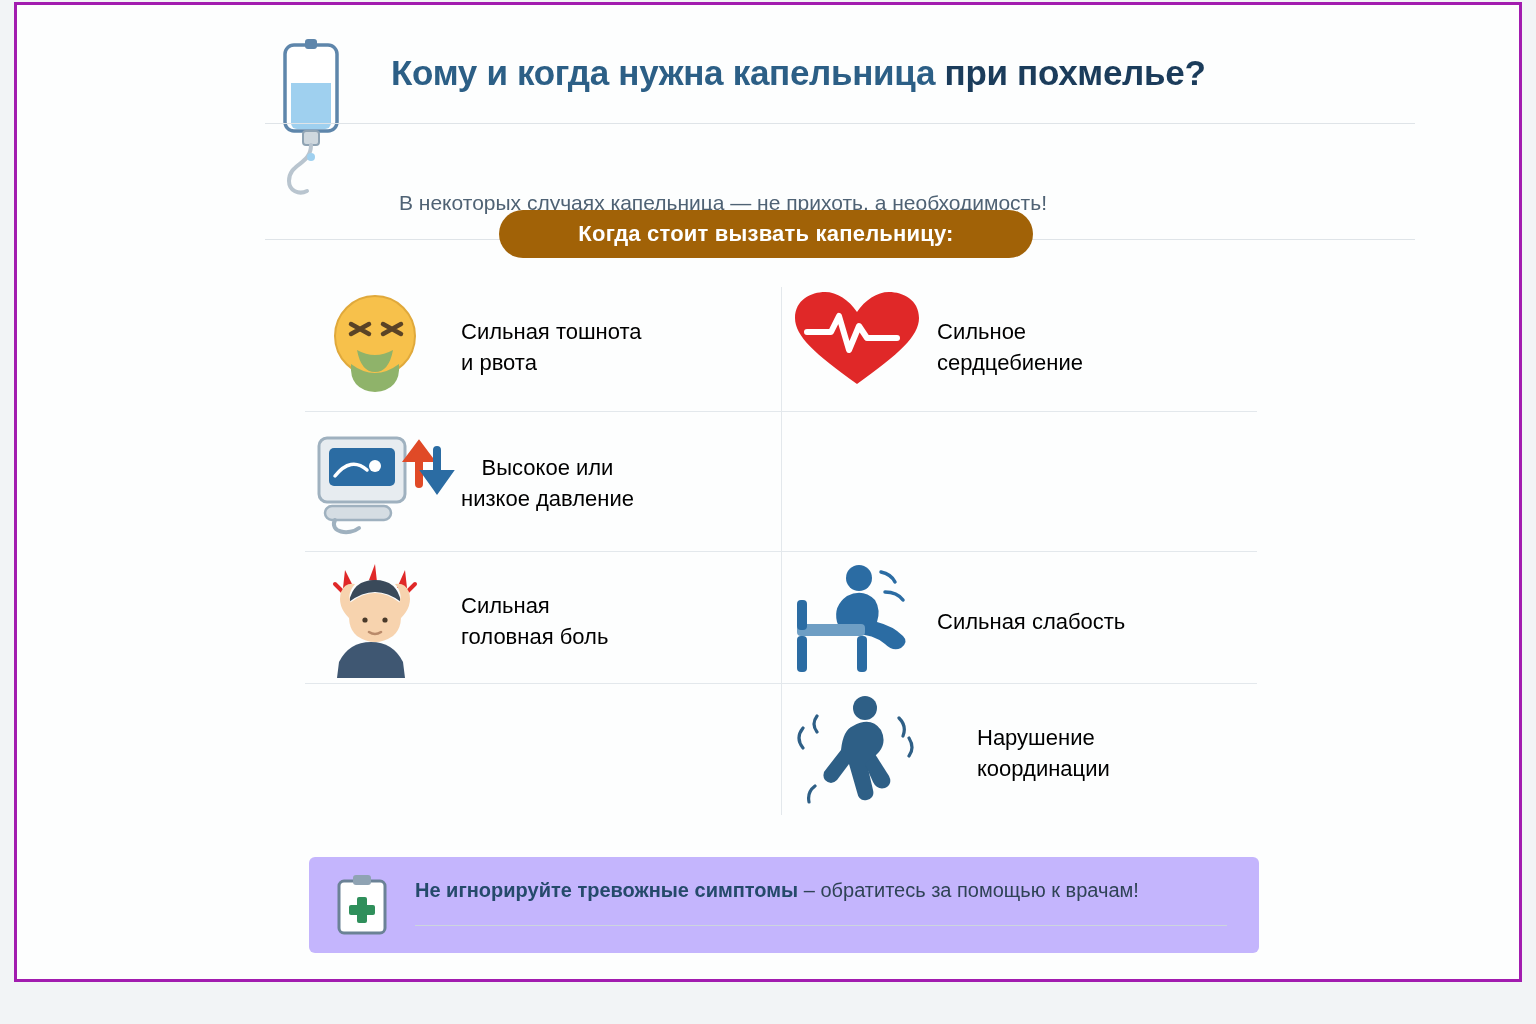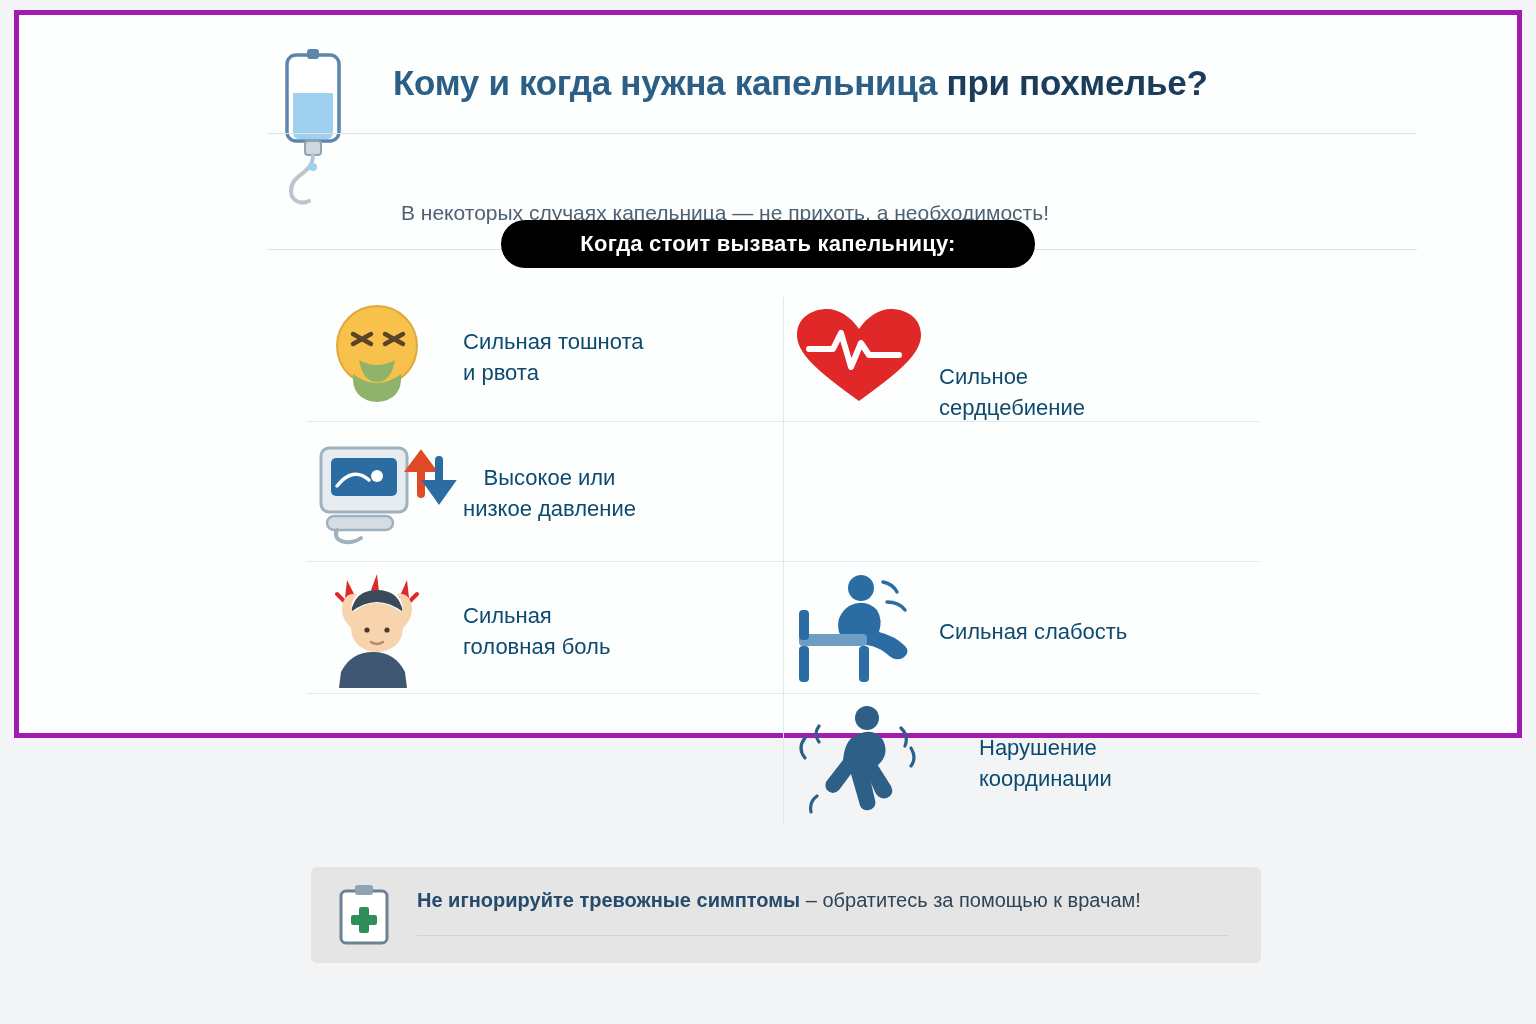--- a/index.html
+++ b/index.html
@@ -11,10 +11,10 @@
   }
   .poster {
     position: absolute;
-    left: 14px; top: 10px;
-    width: 1508px; height: 728px;
+    left: 14px; top: 2px;
+    width: 1508px; height: 980px;
     background: #fdfefe;
-    border: 5px solid #a21caf;
+    border: 3px solid #a21caf;
   }
 
   

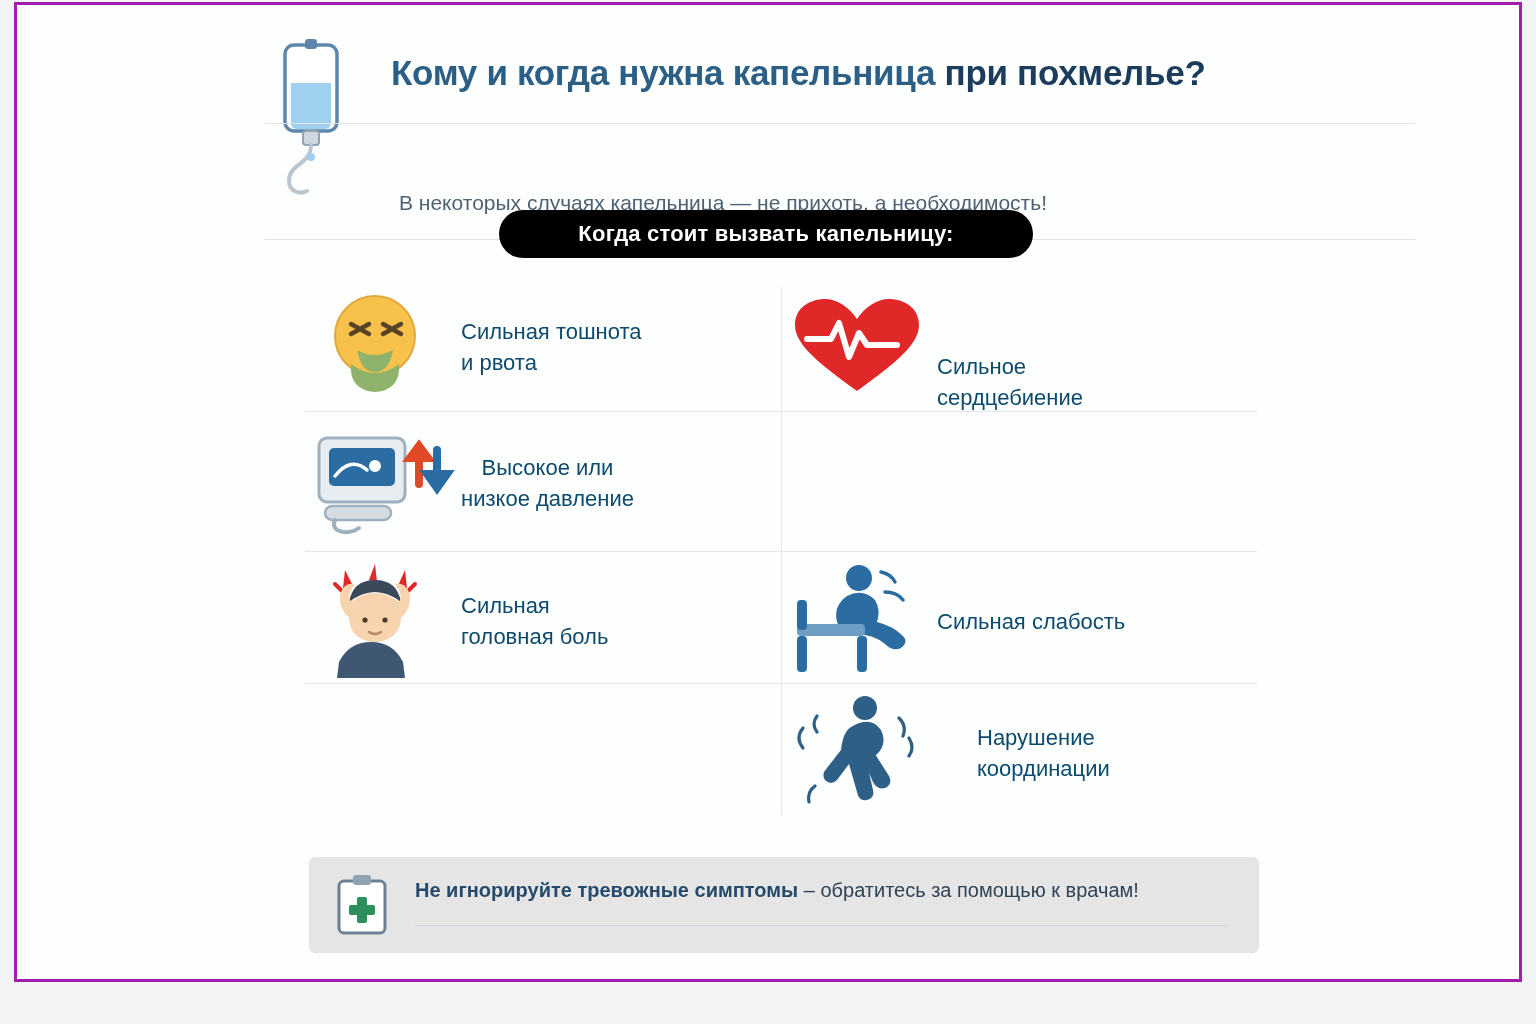--- a/index.html
+++ b/index.html
@@ -63,7 +63,7 @@
     left: 482px; top: 205px;
     width: 534px; height: 48px;
     border-radius: 24px;
-    background: #000000;
+    background: #a16207;
     color: #ffffff;
     font-size: 22px;
     font-weight: bold;

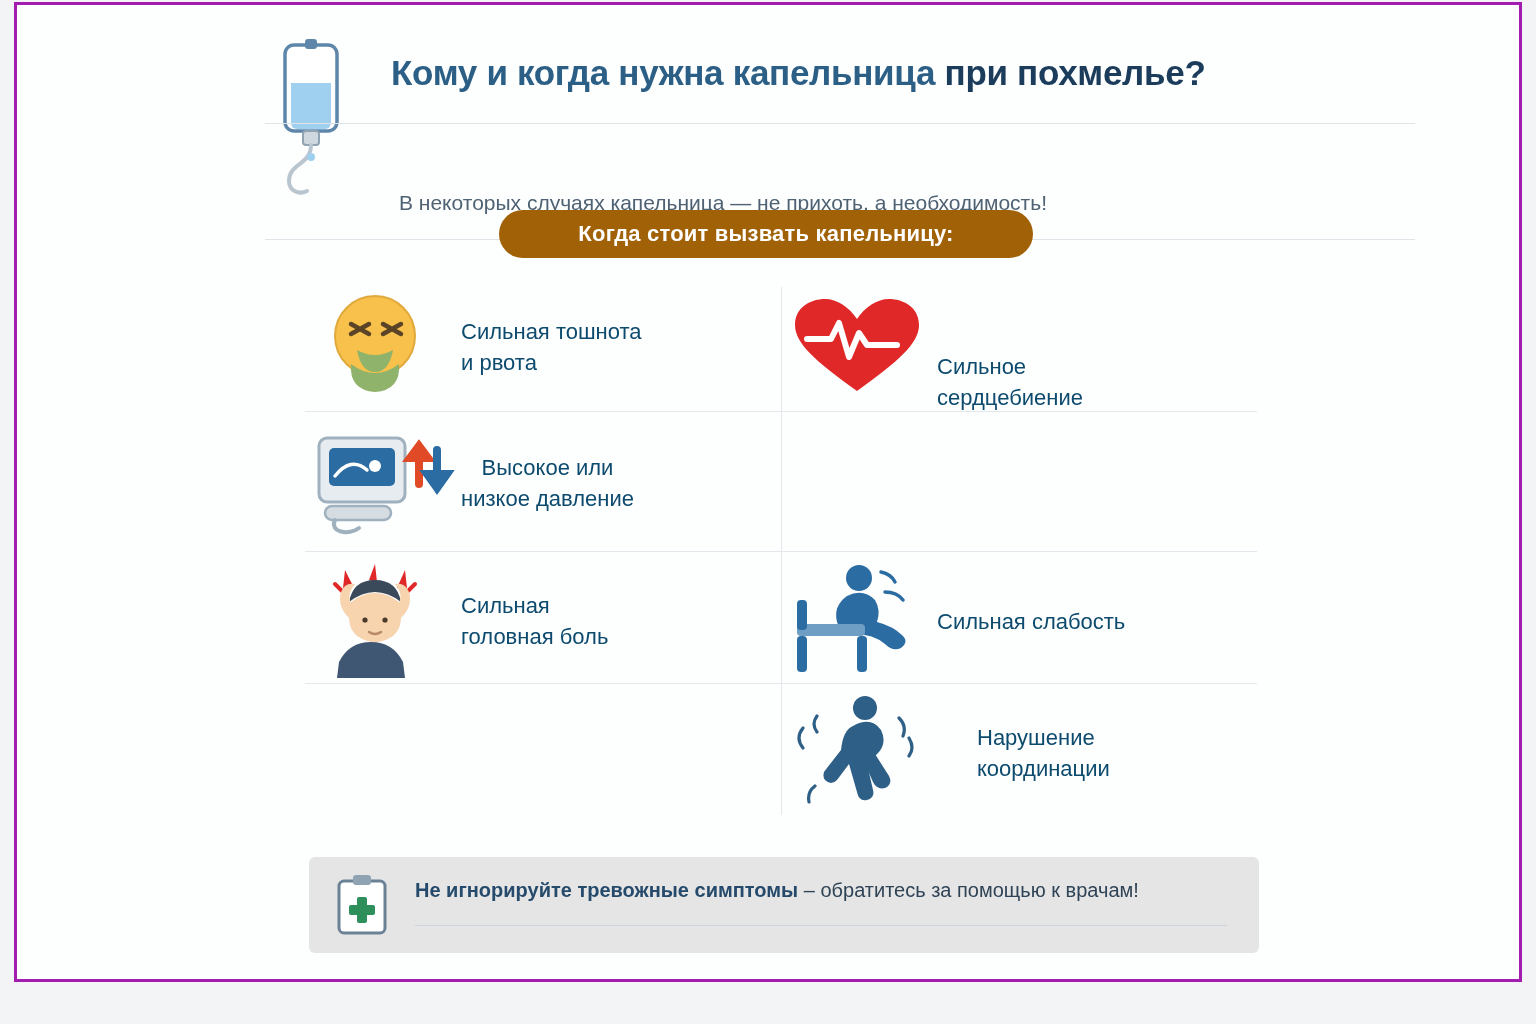--- a/index.html
+++ b/index.html
@@ -109,7 +109,7 @@
   .cell .label {
     font-size: 22px;
     line-height: 31px;
-    color: #0c4a6e;
+    color: #000000;
     white-space: pre-line;
     padding-left: 4px;
   }

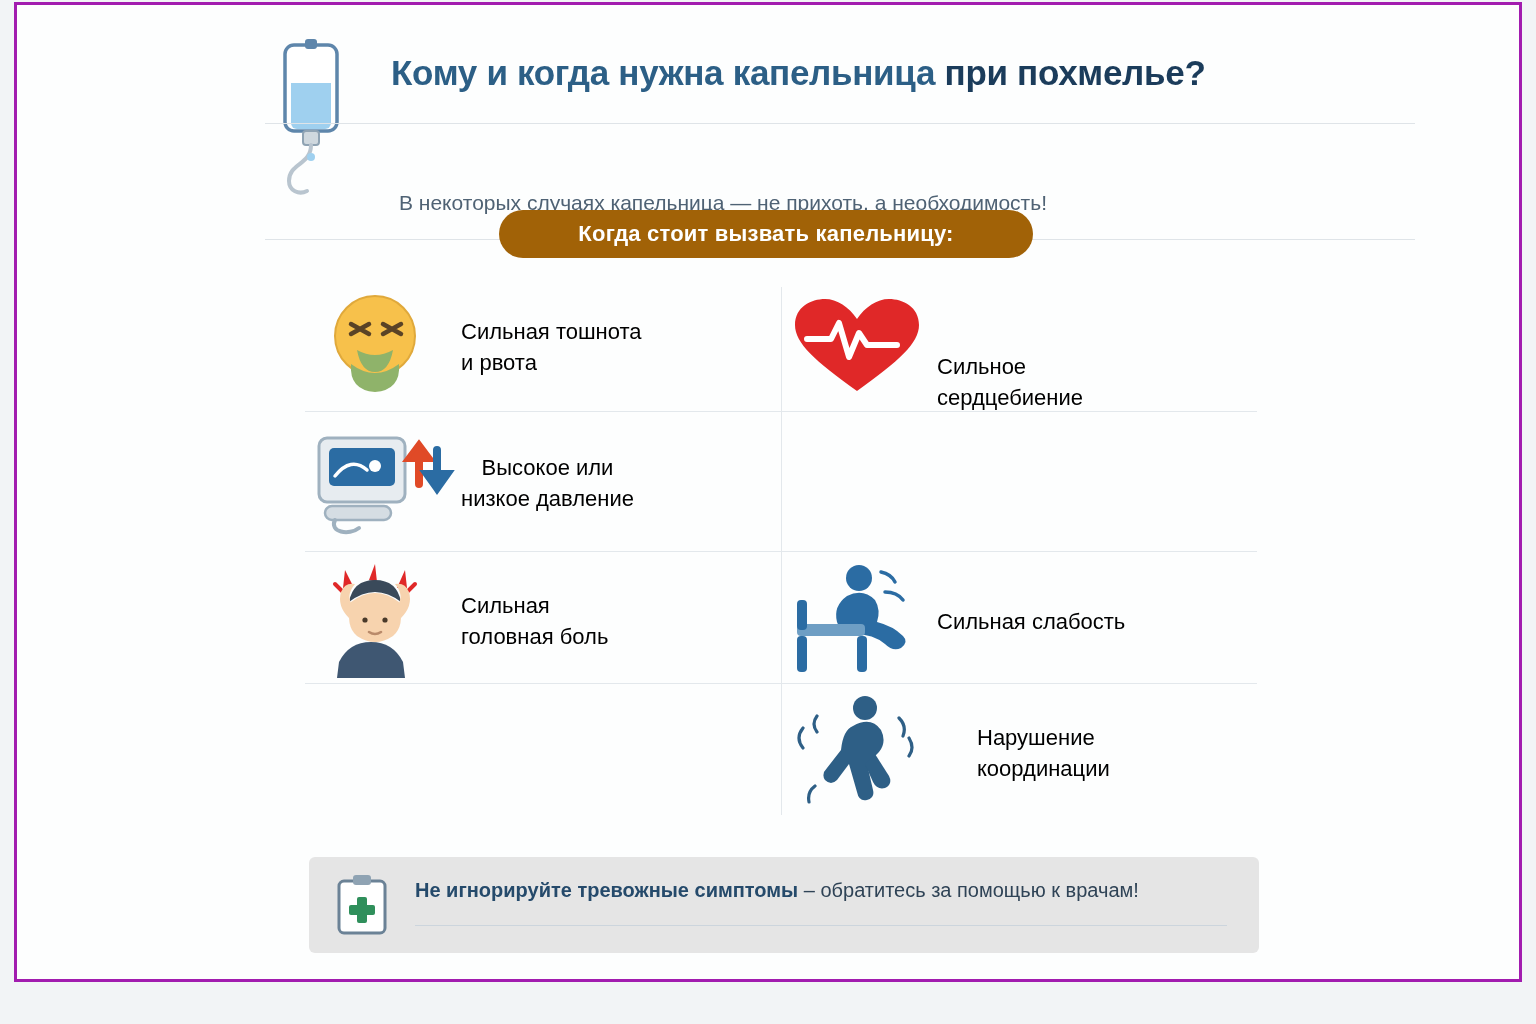--- a/index.html
+++ b/index.html
@@ -114,7 +114,7 @@
     padding-left: 4px;
   }
   .c00 { left: 0;   top: 0; }
-  .c01 { left: 476px; top: 0; align-items: flex-end; }
+  .c01 { left: 476px; top: 0; }
   .c10 { left: 0;   top: 136px; text-align: center; }
   .c11 { left: 476px; top: 136px; }
   .c20 { left: 0;   top: 274px; }

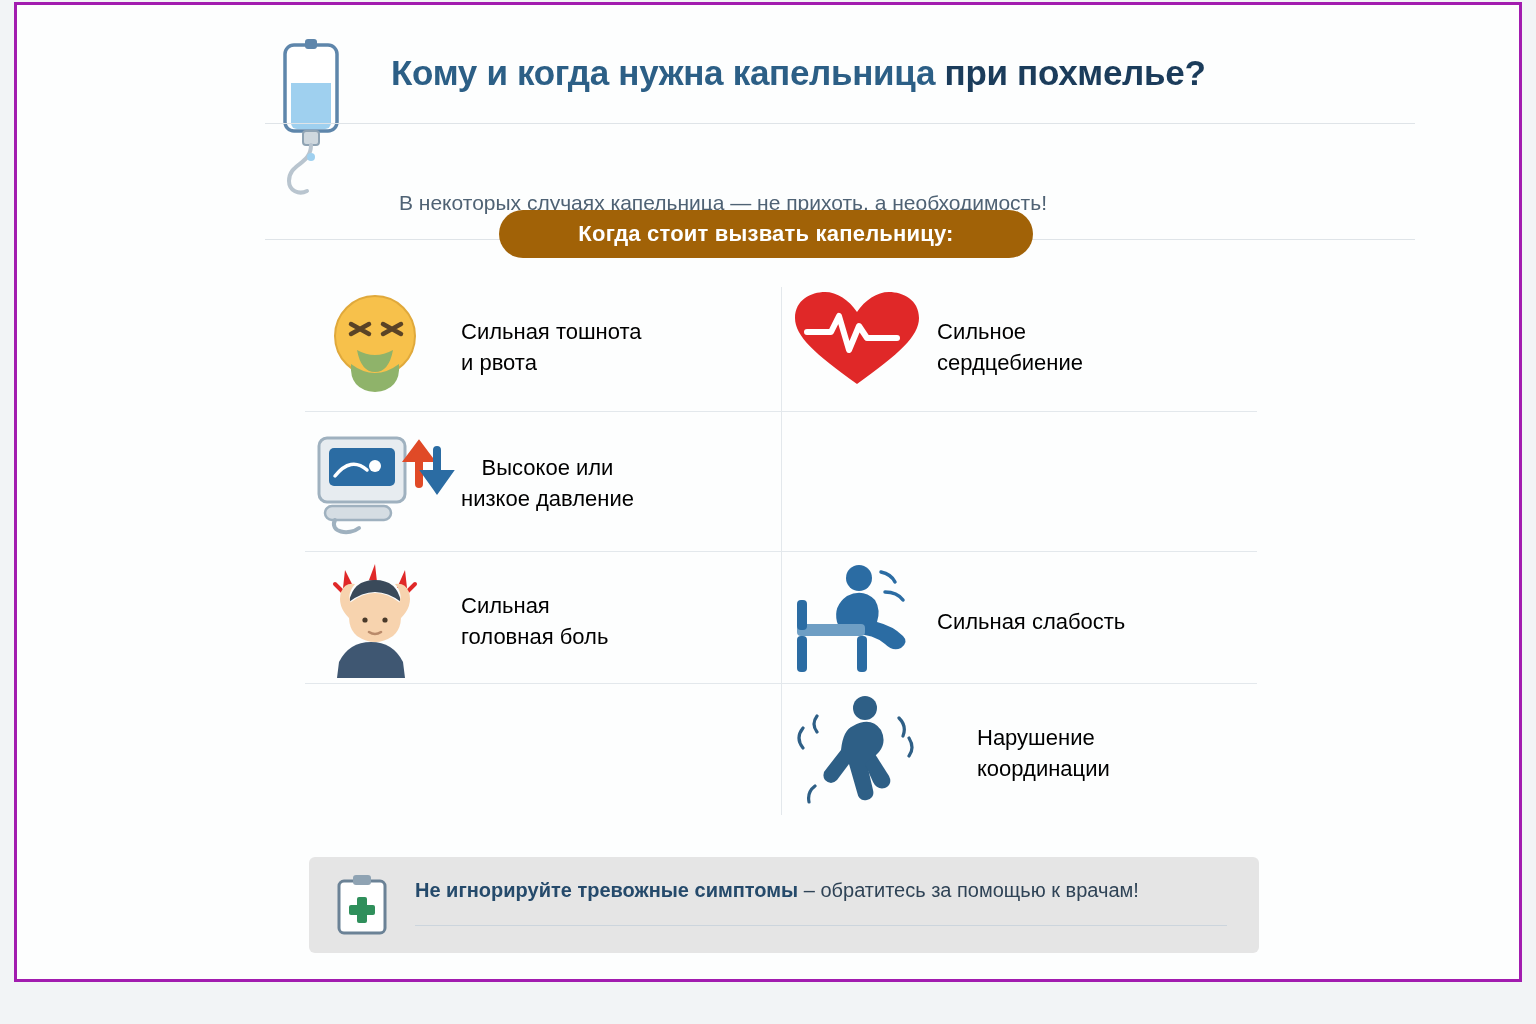--- a/index.html
+++ b/index.html
@@ -127,7 +127,7 @@
     position: absolute;
     left: 292px; top: 852px;
     width: 950px; height: 96px;
-    background: #e5e5e5;
+    background: #c4b5fd;
     border-radius: 6px;
   }
   .footer .clip {

